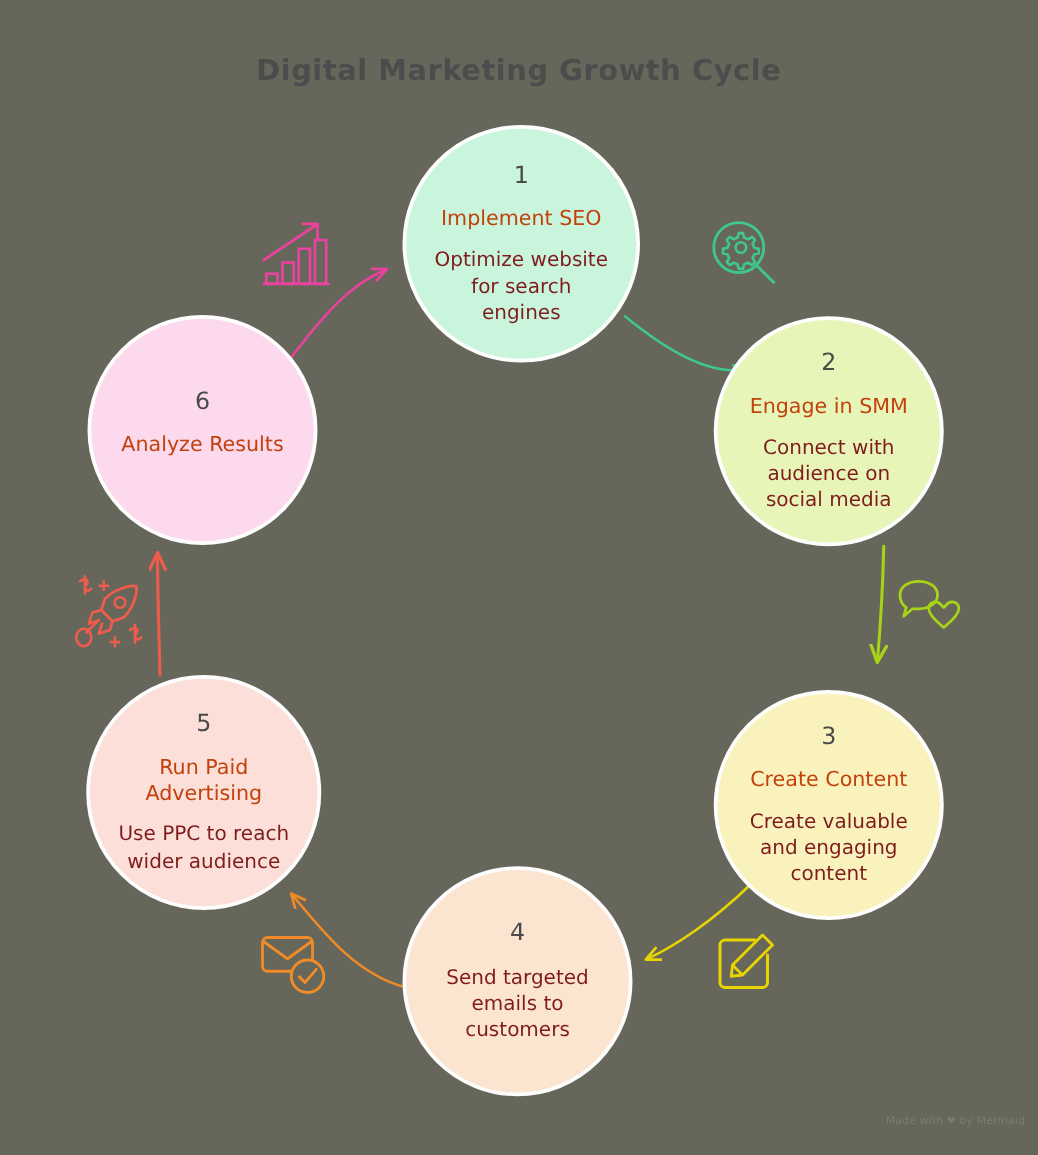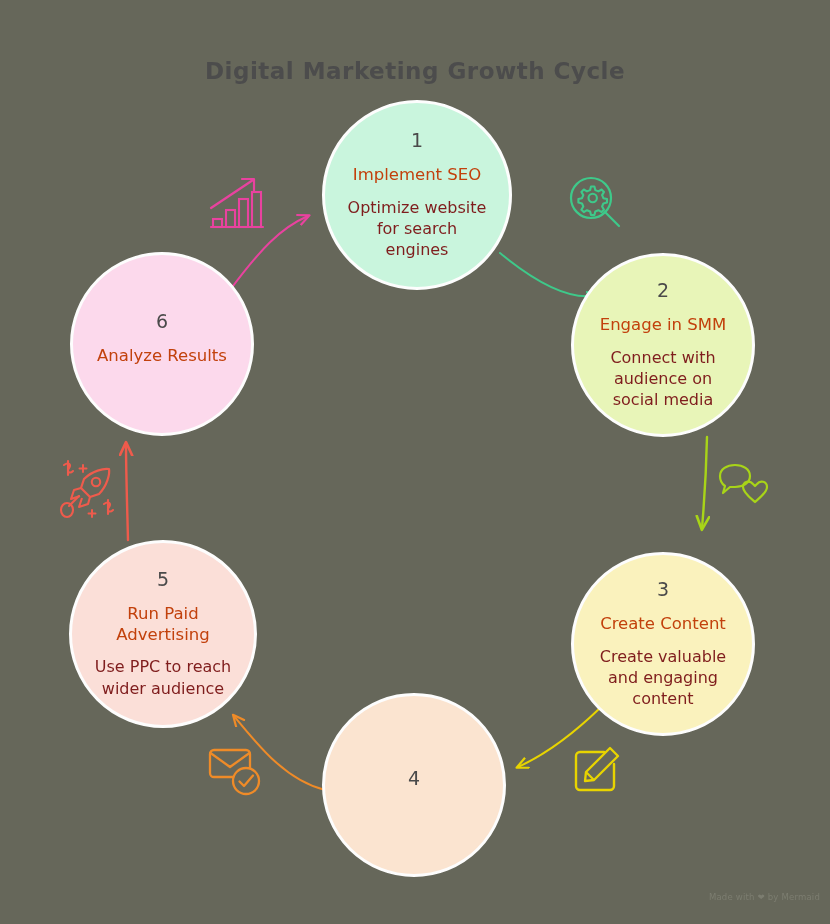--- a/index.html
+++ b/index.html
@@ -24,7 +24,7 @@
   .diagram-title {
     position: absolute;
     left: 0;
-    top: 58px;
+    top: 44px;
     width: 830px;
     text-align: center;
     font-size: 23px;

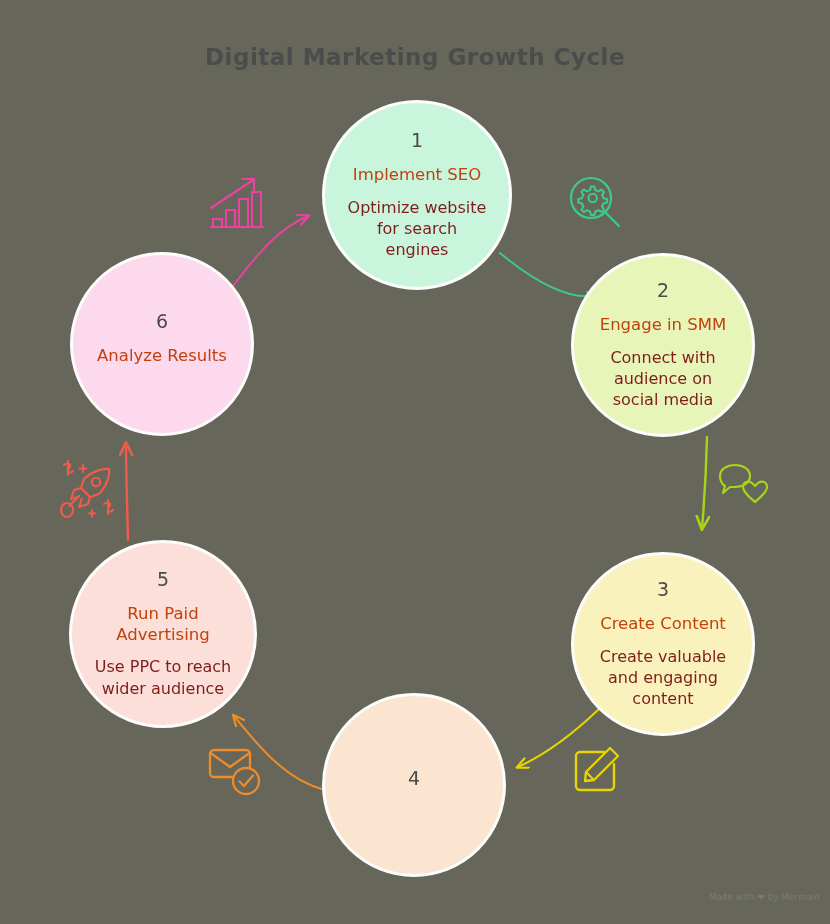--- a/index.html
+++ b/index.html
@@ -150,6 +150,7 @@
 
   <div class="node" style="left:322px; top:693px; width:184px; height:184px; background:#fbe4d0;">
     <div class="node-num">4</div>
+    <div class="node-desc">Send targeted emails to customers</div>
   </div>
 
   <div class="node" style="left:69px; top:540px; width:188px; height:188px; background:#fbdfd8;">

